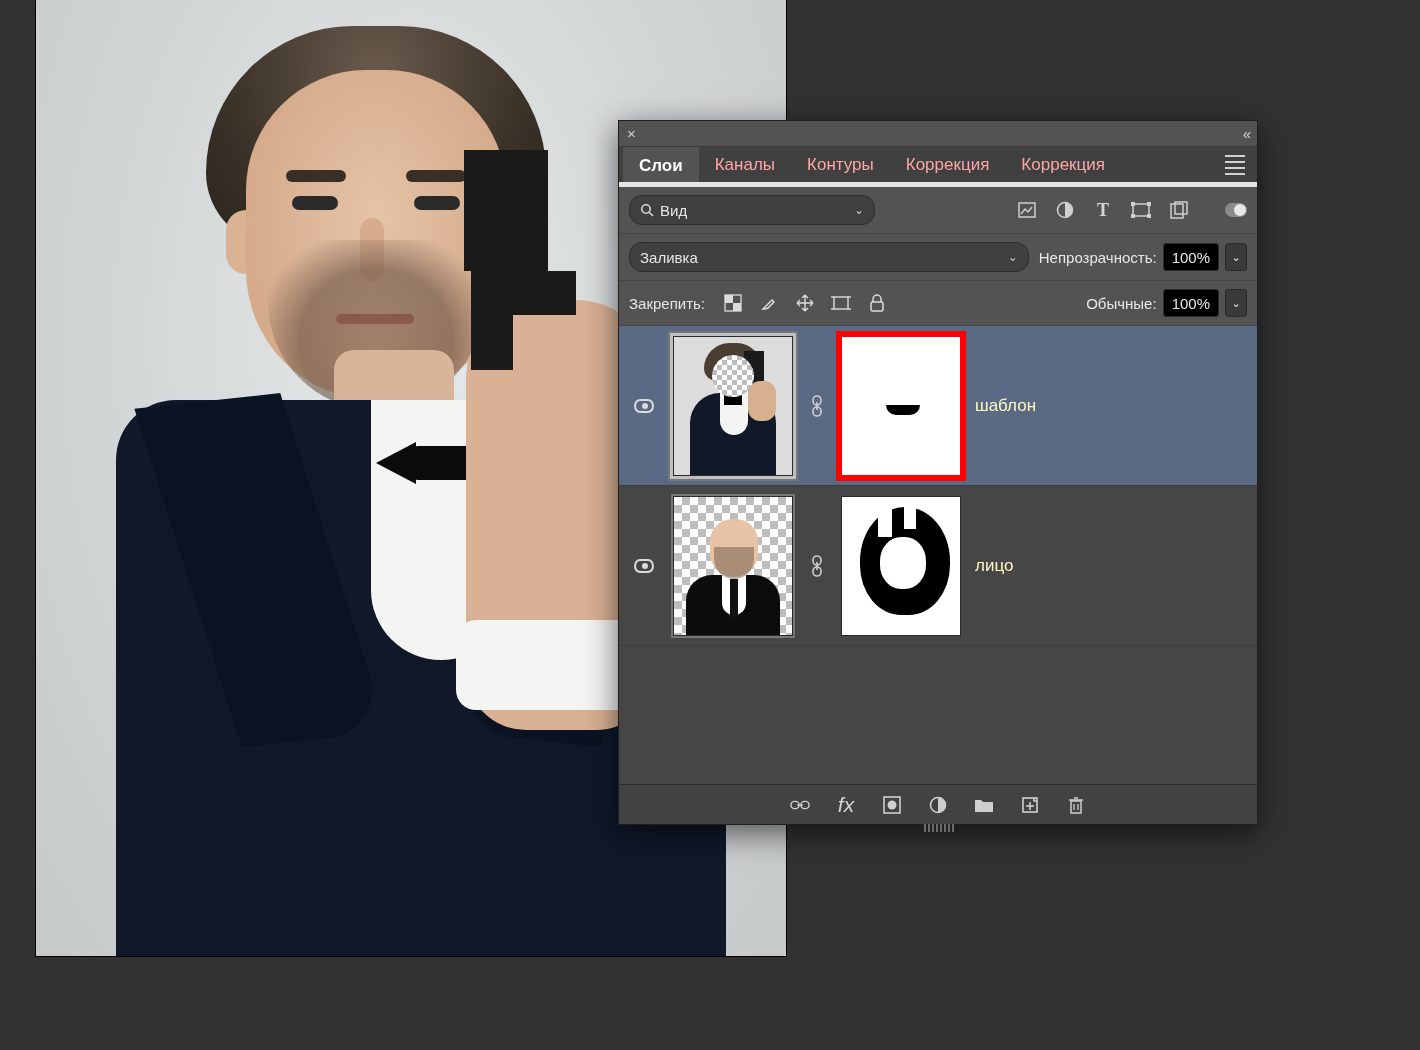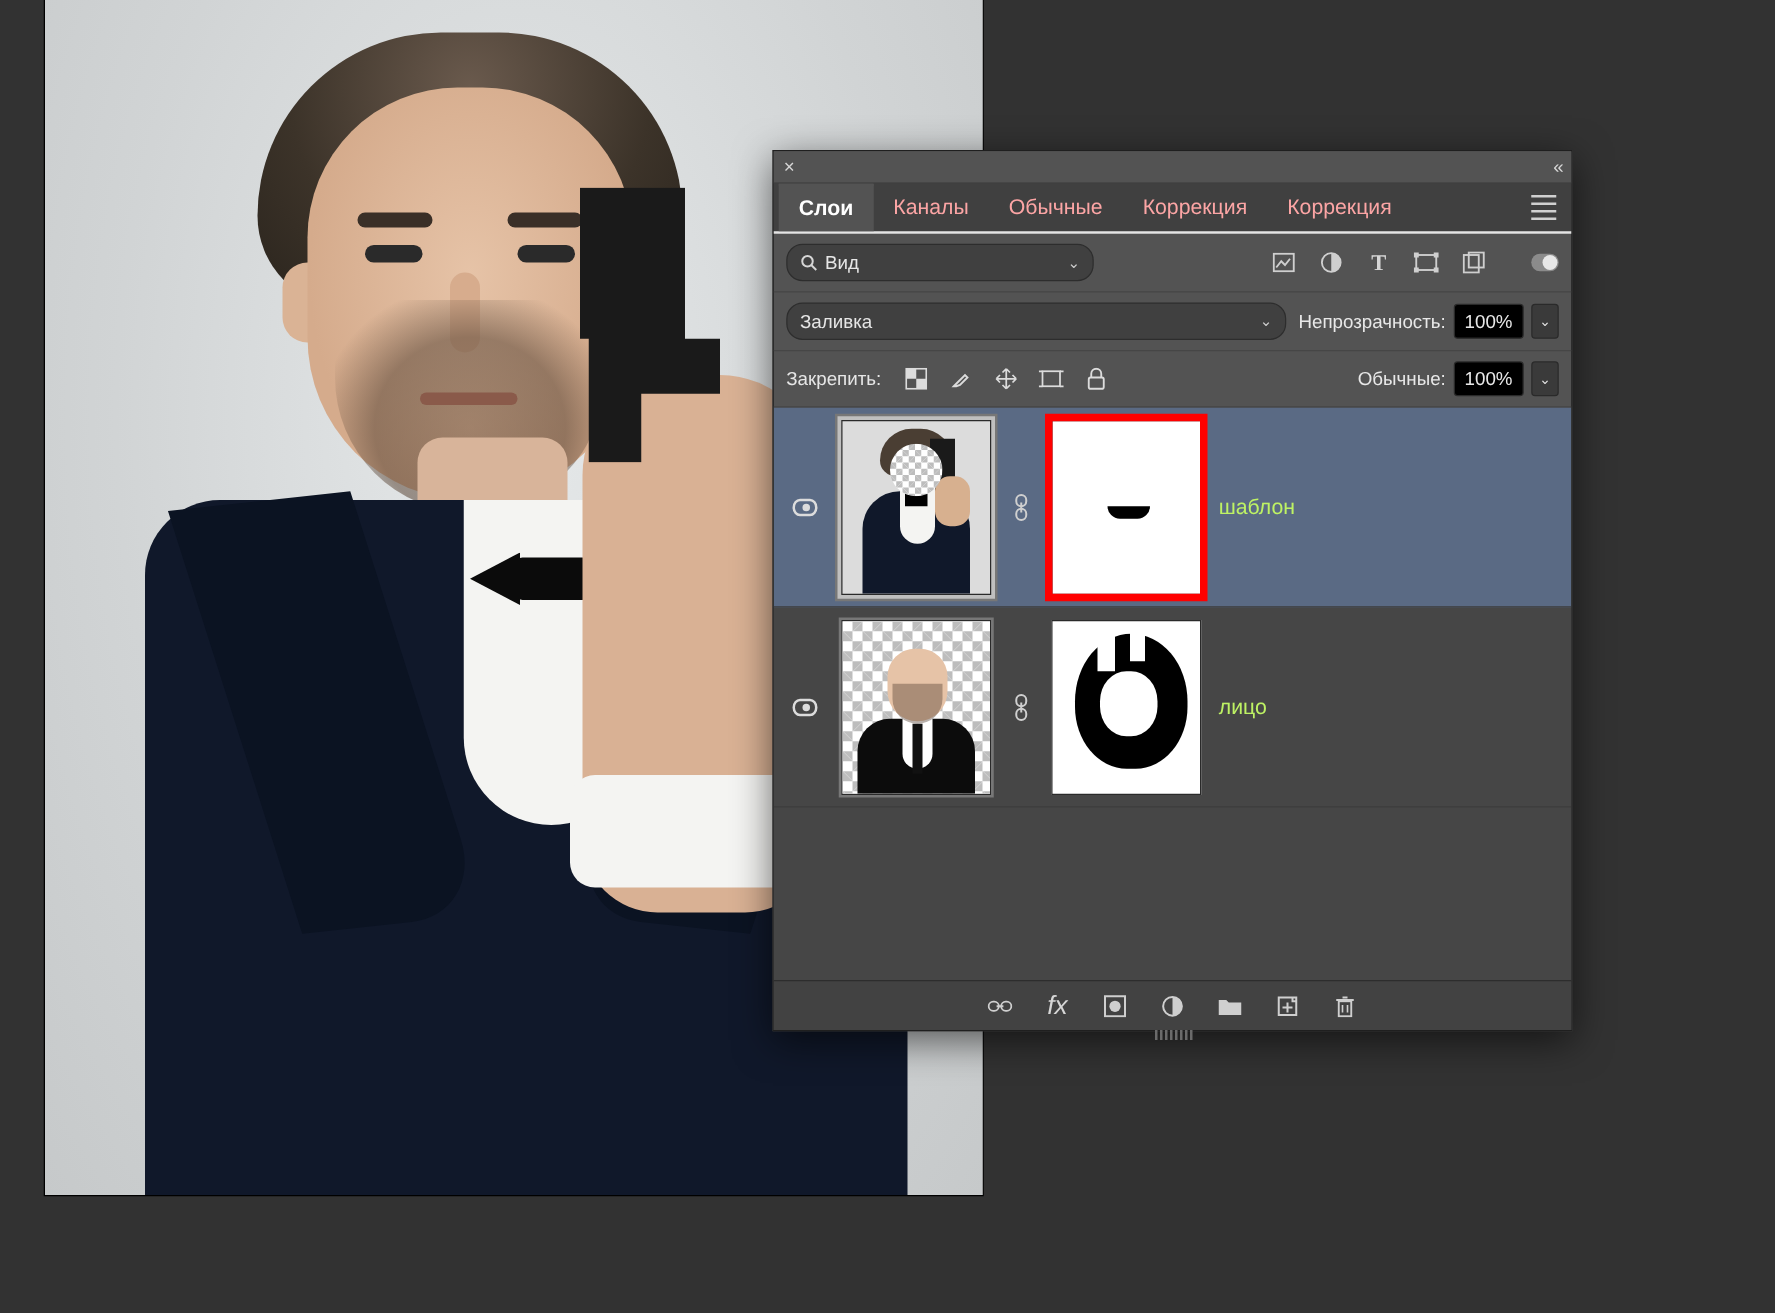--- a/index.html
+++ b/index.html
@@ -94,7 +94,7 @@
 
   .tabs {
     display:flex; align-items:center; background:#404040; height:40px;
-    border-bottom:2px solid #e5e5e5; padding-left:4px;
+    border-bottom:5px solid #e5e5e5; padding-left:4px;
   }
   .tab {
     padding:0 16px; height:100%; display:flex; align-items:center;

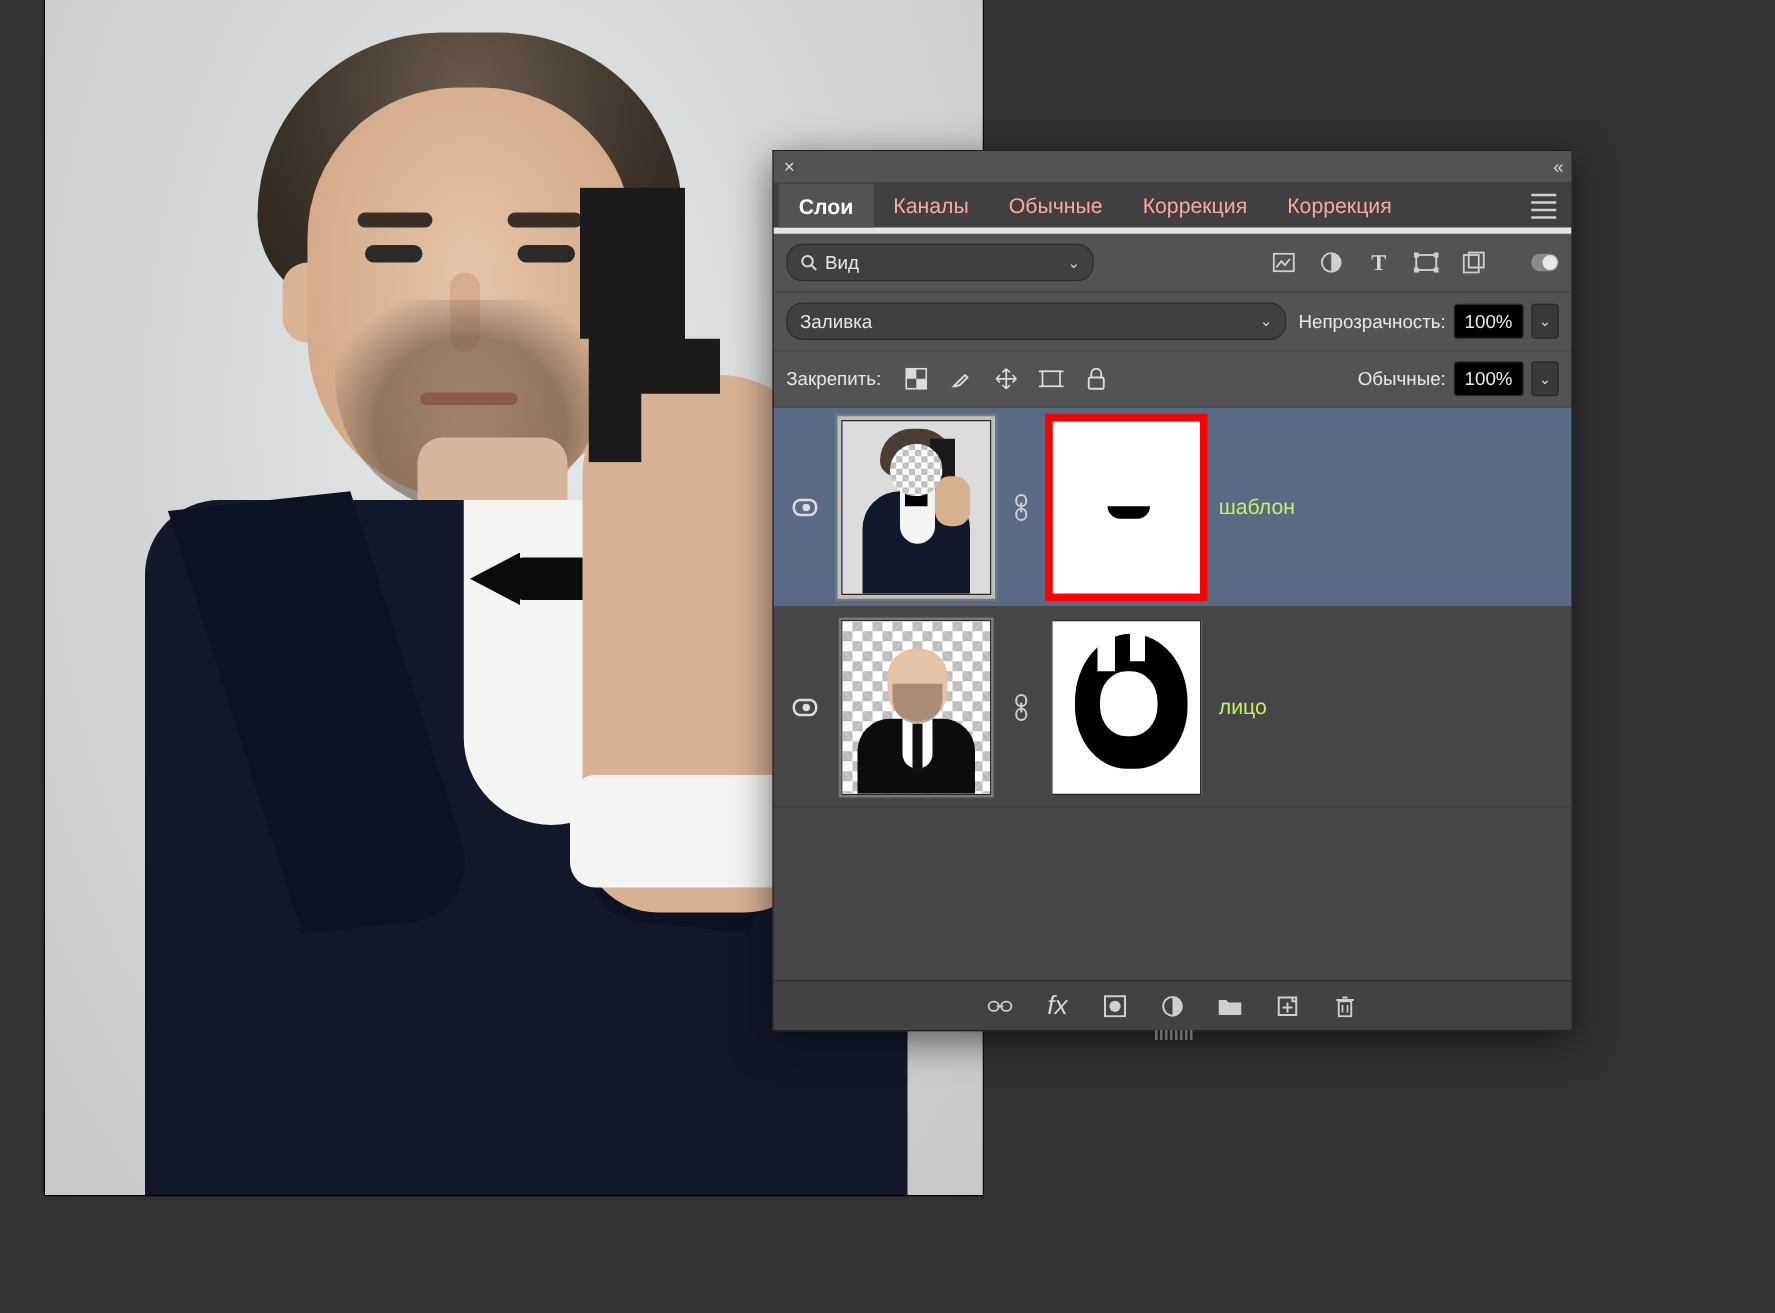--- a/index.html
+++ b/index.html
@@ -245,7 +245,7 @@
   <div class="tabs">
     <div class="tab active">Слои</div>
     <div class="tab">Каналы</div>
-    <div class="tab">Обычные</div>
+    <div class="tab">Контуры</div>
     <div class="tab">Коррекция</div>
     <div class="tab">Коррекция</div>
     <span class="spacer"></span>

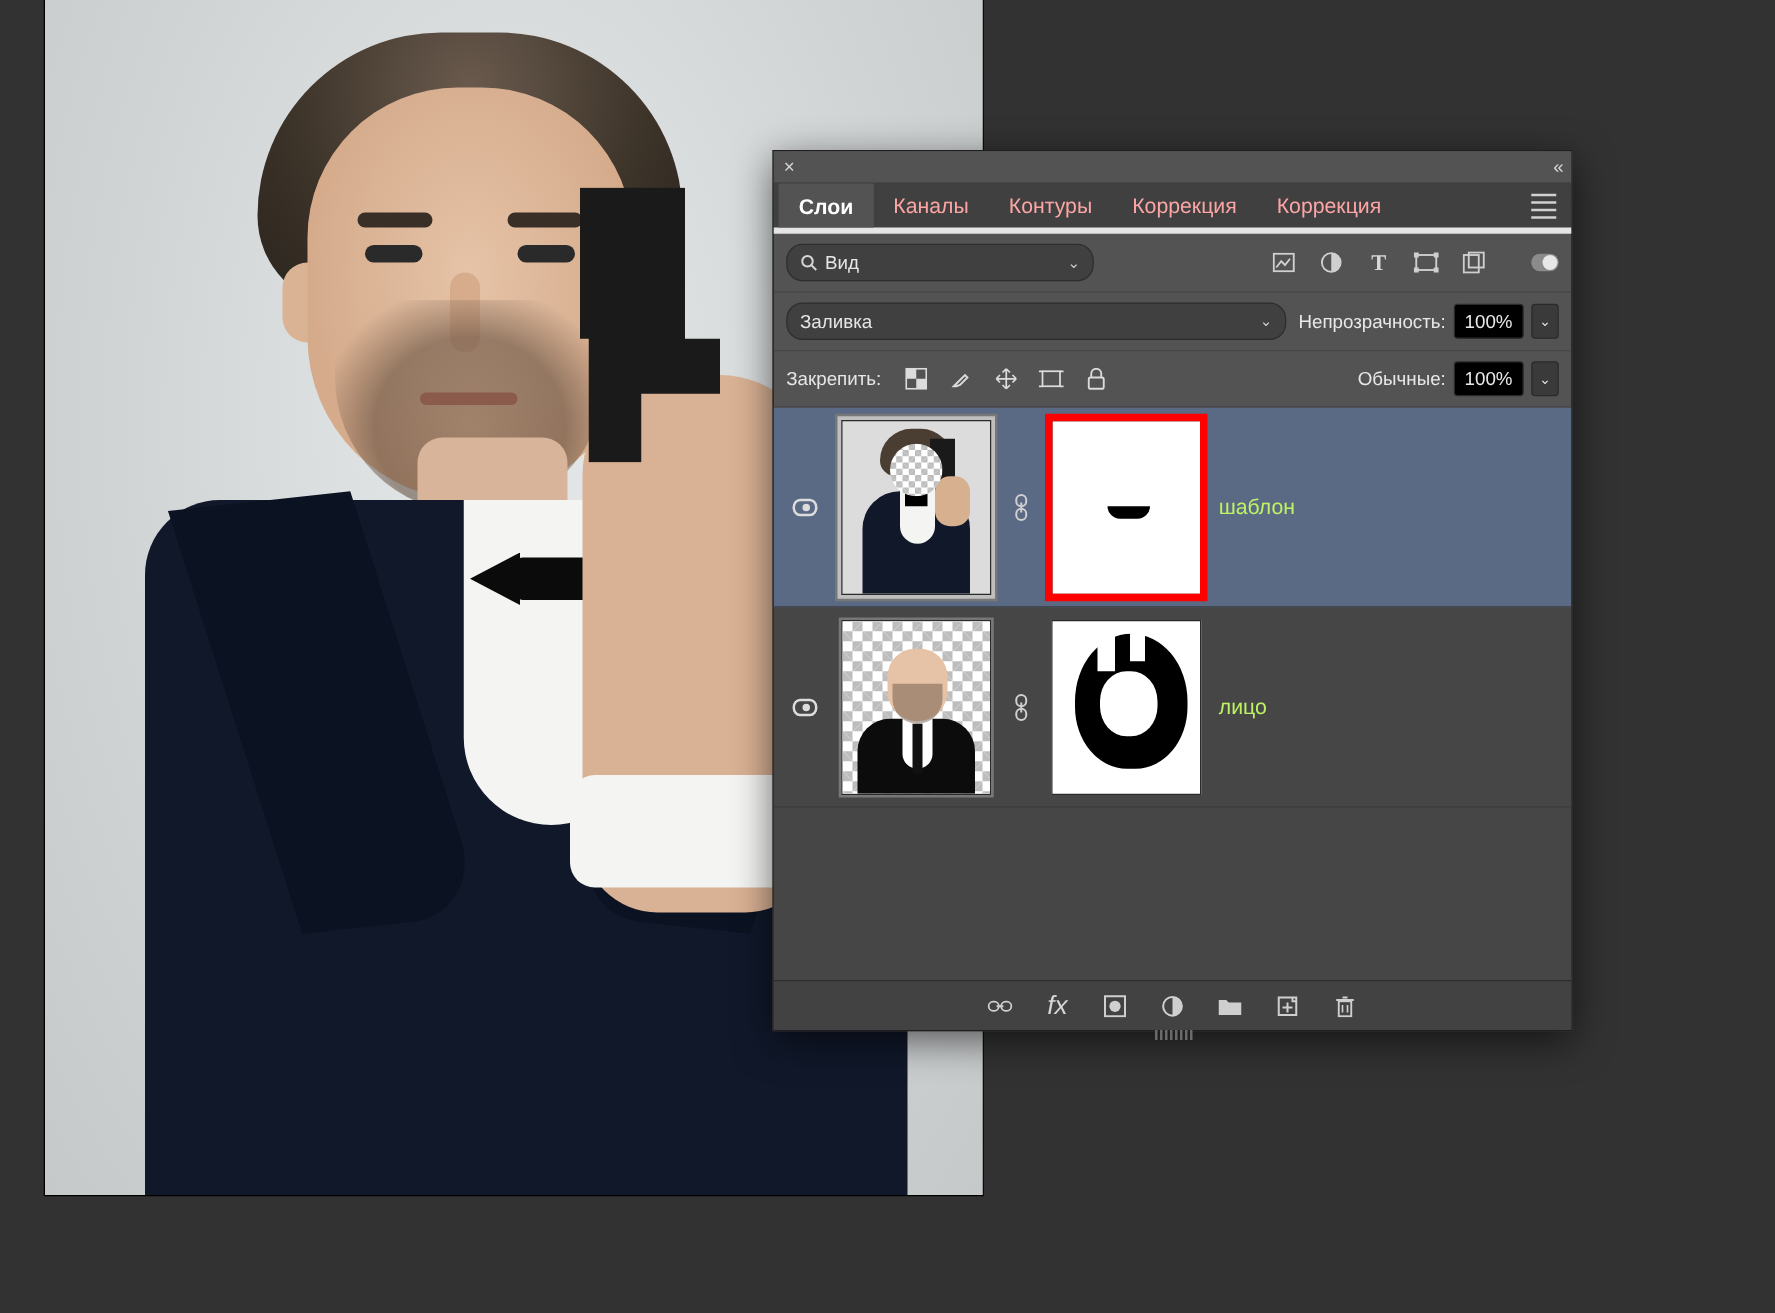--- a/index.html
+++ b/index.html
@@ -148,7 +148,7 @@
   .link{width:20px;height:28px;display:flex;align-items:center;justify-content:center;color:#cfcfcf;}
   .mask{width:120px;height:140px;background:#ffffff;border:1px solid #2a2a2a;position:relative;overflow:hidden;}
   .mask.framed{outline:6px solid #ff0000;outline-offset:-1px;}
-  .layer-name{color:#bef264;font-size:17px;}
+  .layer-name{color:#fef9c3;font-size:17px;}
 
   
   .t1-suit{position:absolute;left:16px;top:56px;right:16px;bottom:0;background:#10182a;border-radius:30px 30px 0 0;}

